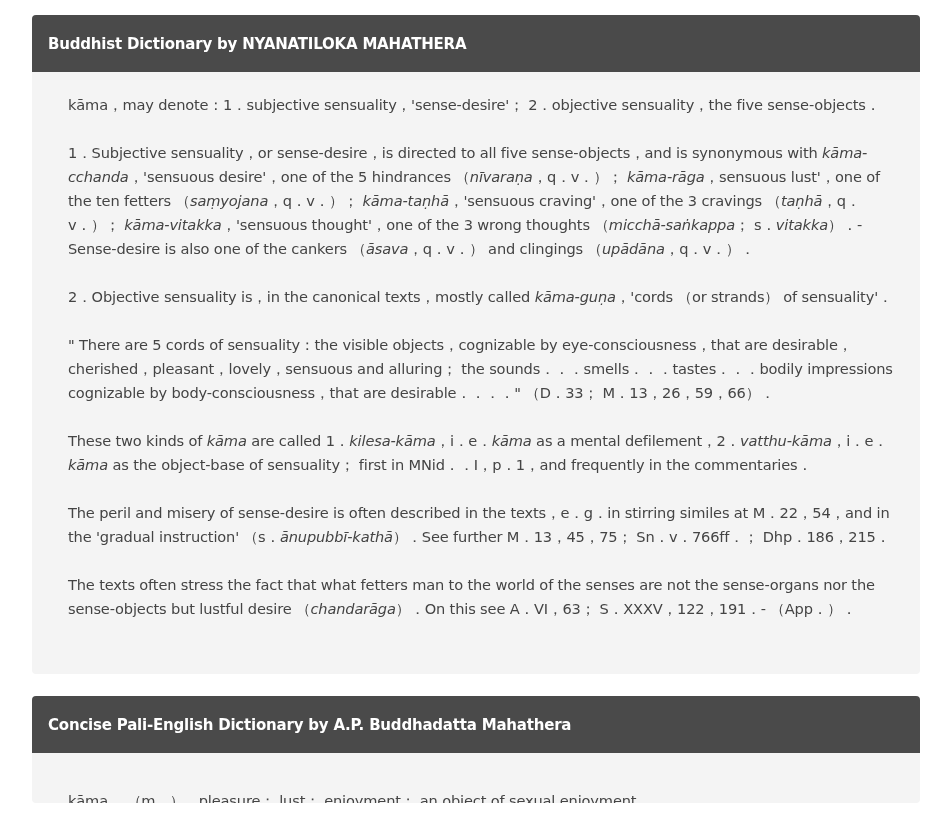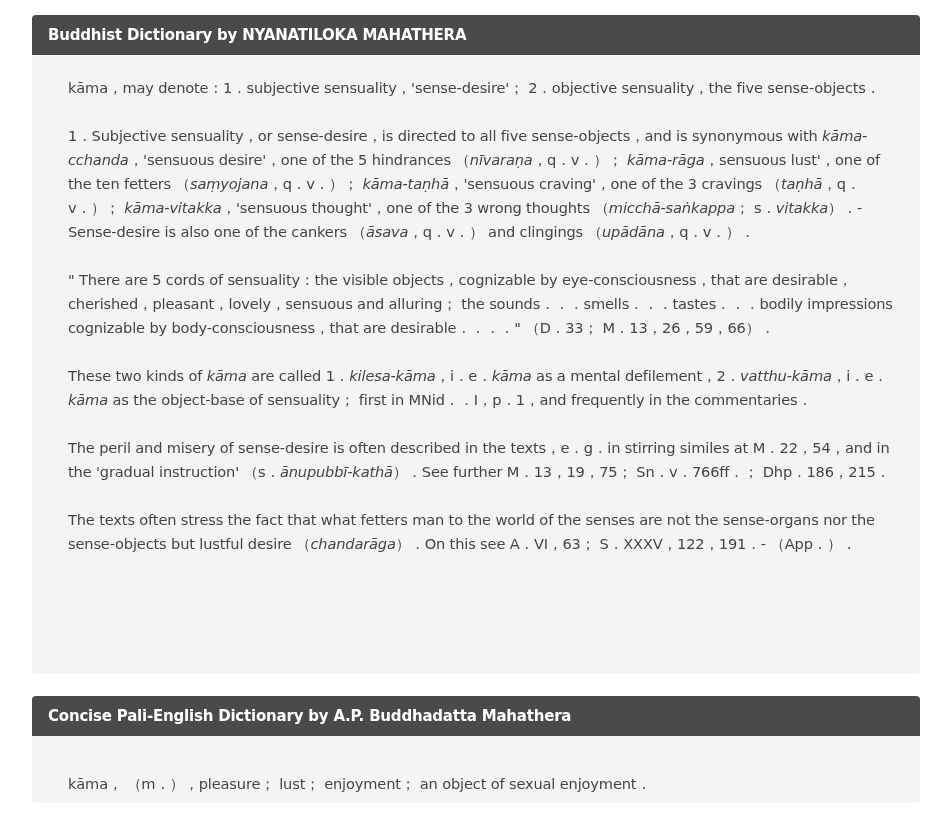--- a/index.html
+++ b/index.html
@@ -13,7 +13,7 @@
     background: #f4f4f4; border-radius: 4px; overflow: hidden;
   }
   .panel-header {
-    background: #4a4a4a; color: #ffffff; height: 40px;
+    background: #4a4a4a; color: #ffffff; height: 57px;
     display: flex; align-items: center; padding-left: 16px;
     font-weight: bold; font-size: 15px; letter-spacing: -0.2px;
   }

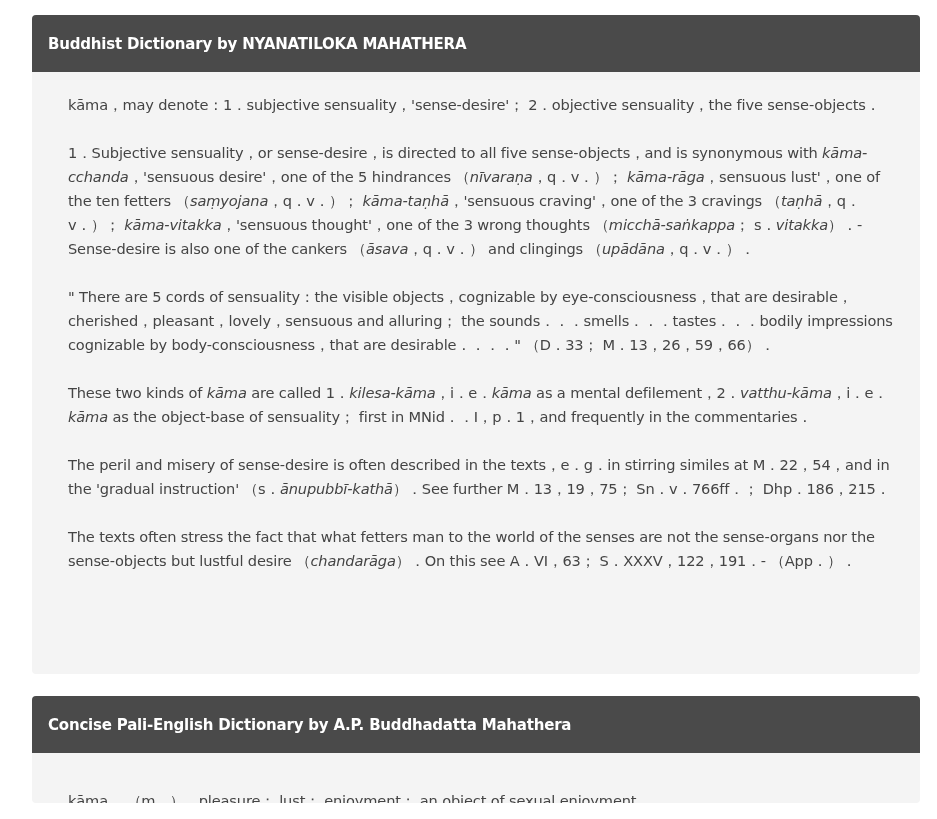--- a/index.html
+++ b/index.html
@@ -36,6 +36,7 @@
   <div class="panel-body">
       <p><span>kāma，may denote：1．subjective sensuality，'sense-desire'； 2．objective sensuality，the five sense-objects．</span></p>
       <p><span>1．Subjective sensuality，or sense-desire，is directed to all five sense-objects，and is synonymous with </span><em>kāma-cchanda</em><span>，'sensuous desire'，one of the 5 hindrances （</span><em>nīvaraṇa</em><span>，q．v．）； </span><em>kāma-rāga</em><span>，sensuous lust'，one of the ten fetters （</span><em>saṃyojana</em><span>，q．v．）； </span><em>kāma-taṇhā</em><span>，'sensuous craving'，one of the 3 cravings （</span><em>taṇhā</em><span>，q．v．）； </span><em>kāma-vitakka</em><span>，'sensuous thought'，one of the 3 wrong thoughts （</span><em>micchā-saṅkappa</em><span>； s．</span><em>vitakka</em><span>）．- Sense-desire is also one of the cankers （</span><em>āsava</em><span>，q．v．） and clingings （</span><em>upādāna</em><span>，q．v．）．</span></p>
+      <p><span>2．Objective sensuality is，in the canonical texts，mostly called </span><em>kāma-guṇa</em><span>，'cords （or strands） of sensuality'．</span></p>
       <p><span> " There are 5 cords of sensuality：the visible objects，cognizable by eye-consciousness，that are desirable，cherished，pleasant，lovely，sensuous and alluring； the sounds．．．smells．．．tastes．．．bodily impressions cognizable by body-consciousness，that are desirable．．．．" （D．33； M．13，26，59，66）．</span></p>
       <p><span>These two kinds of </span><em>kāma</em><span> are called 1．</span><em>kilesa-kāma</em><span>，i．e．</span><em>kāma</em><span> as a mental defilement，2．</span><em>vatthu-kāma</em><span>，i．e．</span><em>kāma</em><span> as the object-base of sensuality； first in MNid．．I，p．1，and frequently in the commentaries．</span></p>
       <p><span>The peril and misery of sense-desire is often described in the texts，e．g．in stirring similes at M．22，54，and in the 'gradual instruction' （s．</span><em>ānupubbī-kathā</em><span>）．See further M．13，19，75； Sn．v．766ff．； Dhp．186，215．</span></p>

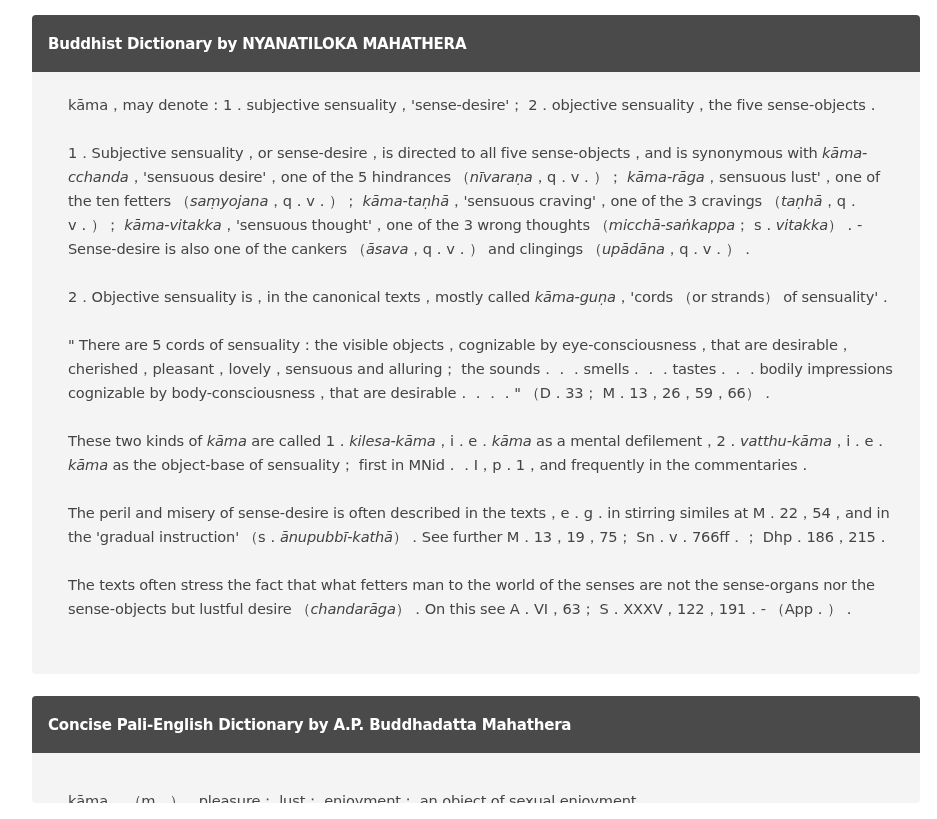--- a/index.html
+++ b/index.html
@@ -39,7 +39,7 @@
       <p><span>2．Objective sensuality is，in the canonical texts，mostly called </span><em>kāma-guṇa</em><span>，'cords （or strands） of sensuality'．</span></p>
       <p><span> " There are 5 cords of sensuality：the visible objects，cognizable by eye-consciousness，that are desirable，cherished，pleasant，lovely，sensuous and alluring； the sounds．．．smells．．．tastes．．．bodily impressions cognizable by body-consciousness，that are desirable．．．．" （D．33； M．13，26，59，66）．</span></p>
       <p><span>These two kinds of </span><em>kāma</em><span> are called 1．</span><em>kilesa-kāma</em><span>，i．e．</span><em>kāma</em><span> as a mental defilement，2．</span><em>vatthu-kāma</em><span>，i．e．</span><em>kāma</em><span> as the object-base of sensuality； first in MNid．．I，p．1，and frequently in the commentaries．</span></p>
-      <p><span>The peril and misery of sense-desire is often described in the texts，e．g．in stirring similes at M．22，54，and in the 'gradual instruction' （s．</span><em>ānupubbī-kathā</em><span>）．See further M．13，19，75； Sn．v．766ff．； Dhp．186，215．</span></p>
+      <p><span>The peril and misery of sense-desire is often described in the texts，e．g．in stirring similes at M．22，54，and in the 'gradual instruction' （s．</span><em>ānupubbī-kathā</em><span>）．See further M．13，45，75； Sn．v．766ff．； Dhp．186，215．</span></p>
       <p><span>The texts often stress the fact that what fetters man to the world of the senses are not the sense-organs nor the sense-objects but lustful desire （</span><em>chandarāga</em><span>）．On this see A．VI，63； S．XXXV，122，191．- （App．）．</span></p>
     </div>
 </div>

